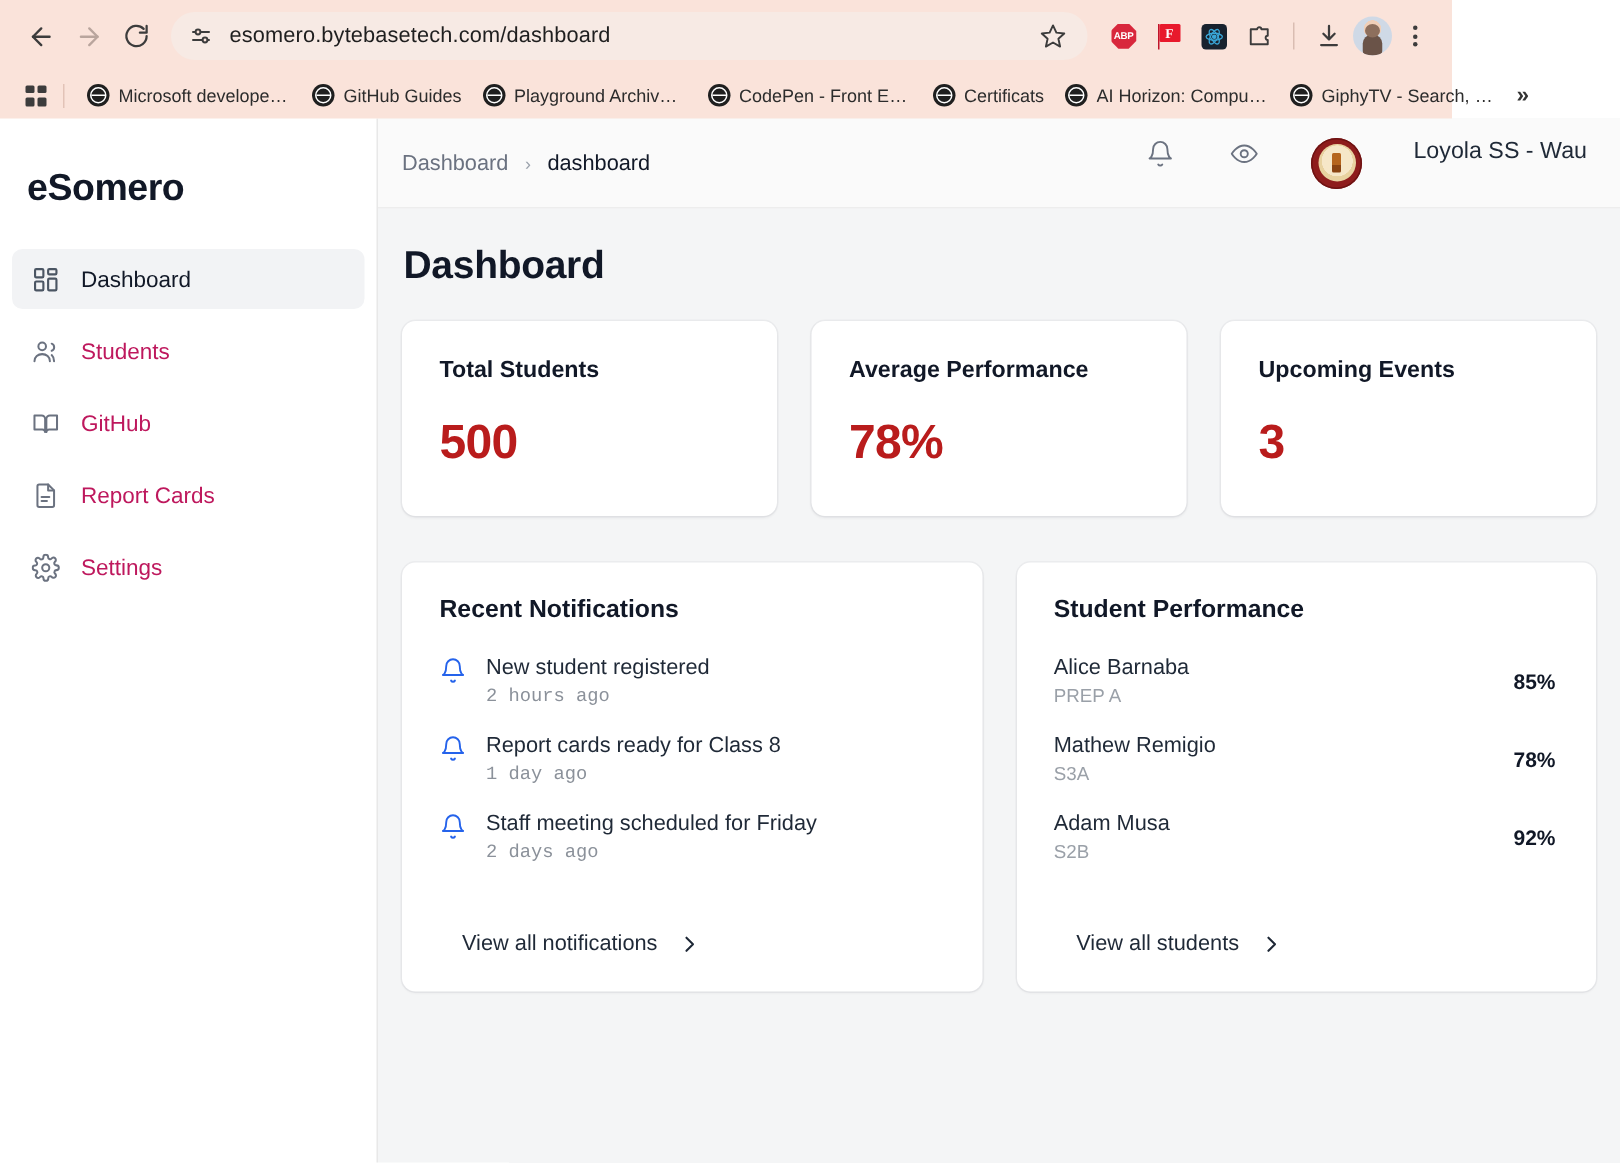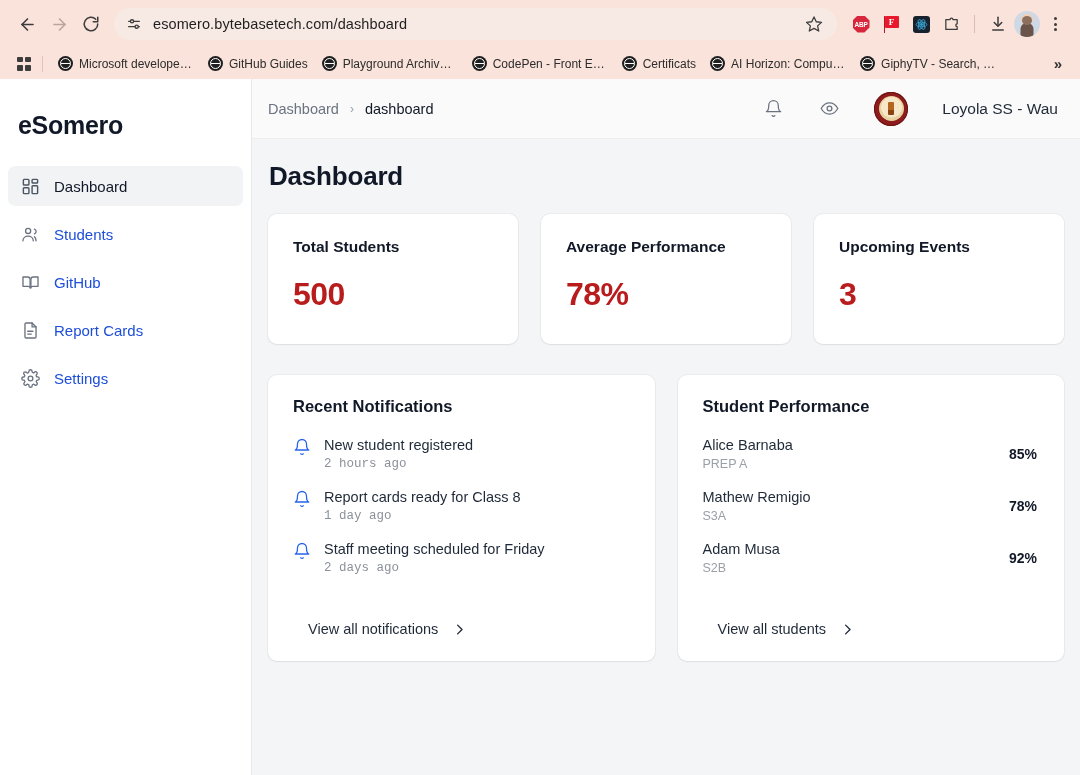--- a/index.html
+++ b/index.html
@@ -13,7 +13,7 @@
   
   #browser-chrome {
     background: #fae3da;
-    width: 1080px;
+    width: 968px;
     height: 79px;
     position: relative;
   }

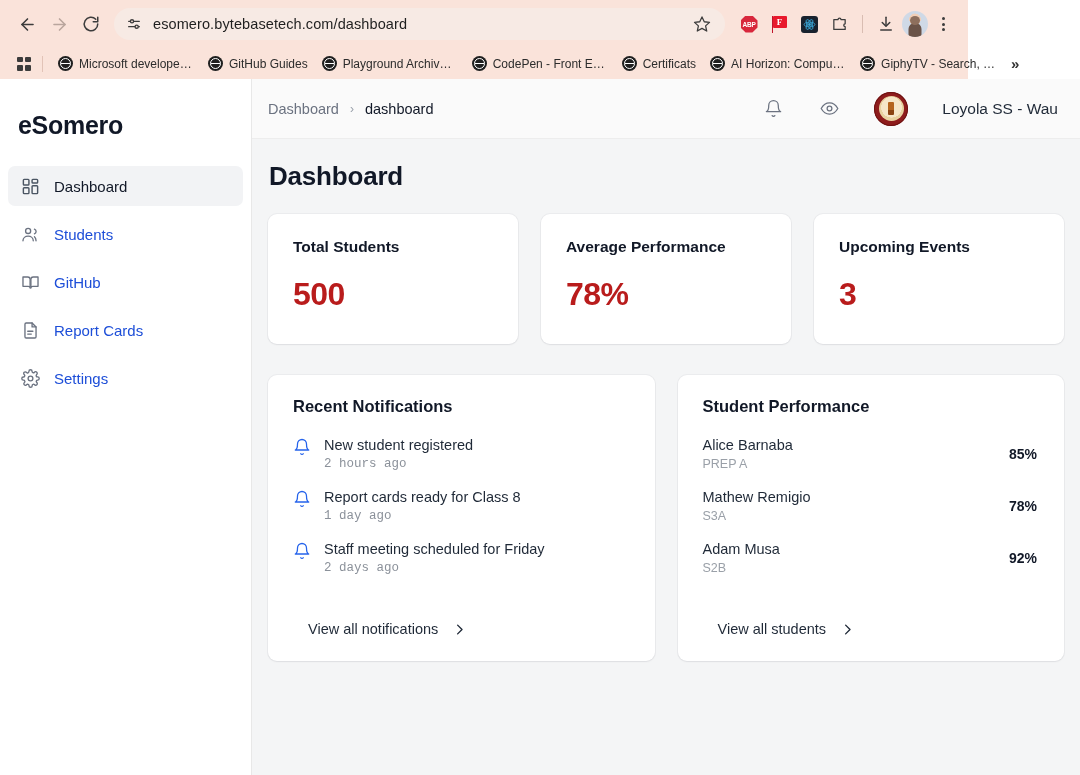--- a/index.html
+++ b/index.html
@@ -201,7 +201,7 @@
   #breadcrumb .crumb-root { color:#6b7280; cursor:pointer; }
   #breadcrumb .crumb-sep { color:#9aa1ab; font-size:12px; }
   #breadcrumb .crumb-current { color:#111827; }
-  #topbar-right { margin-left:auto; display:flex; align-items:center; gap:34px; }
+  #topbar-right { margin-left:auto; display:flex; gap:34px; }
   .topbar-icon { width:22px;height:22px; display:flex; align-items:center; justify-content:center; cursor:pointer; }
   #school-crest {
     width: 34px; height: 34px; border-radius: 50%;

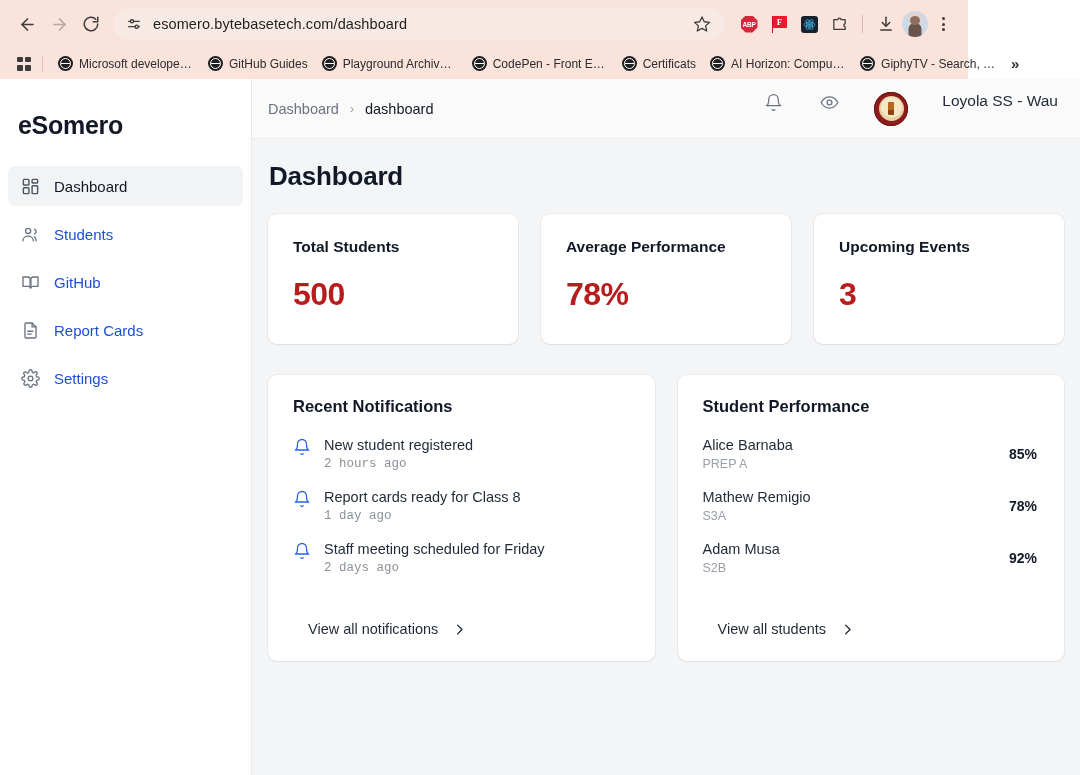--- a/index.html
+++ b/index.html
@@ -185,7 +185,7 @@
   }
   .nav-item.active { background: #f2f3f5; }
   .nav-item .nav-icon { width:20px; height:20px; flex:0 0 auto; display:flex; align-items:center; justify-content:center; }
-  .nav-item .nav-label { font-size: 15px; color: #1d4ed8; }
+  .nav-item .nav-label { font-size: 15px; color: #be185d; }
   .nav-item.active .nav-label { color:#111827; }
 
   

